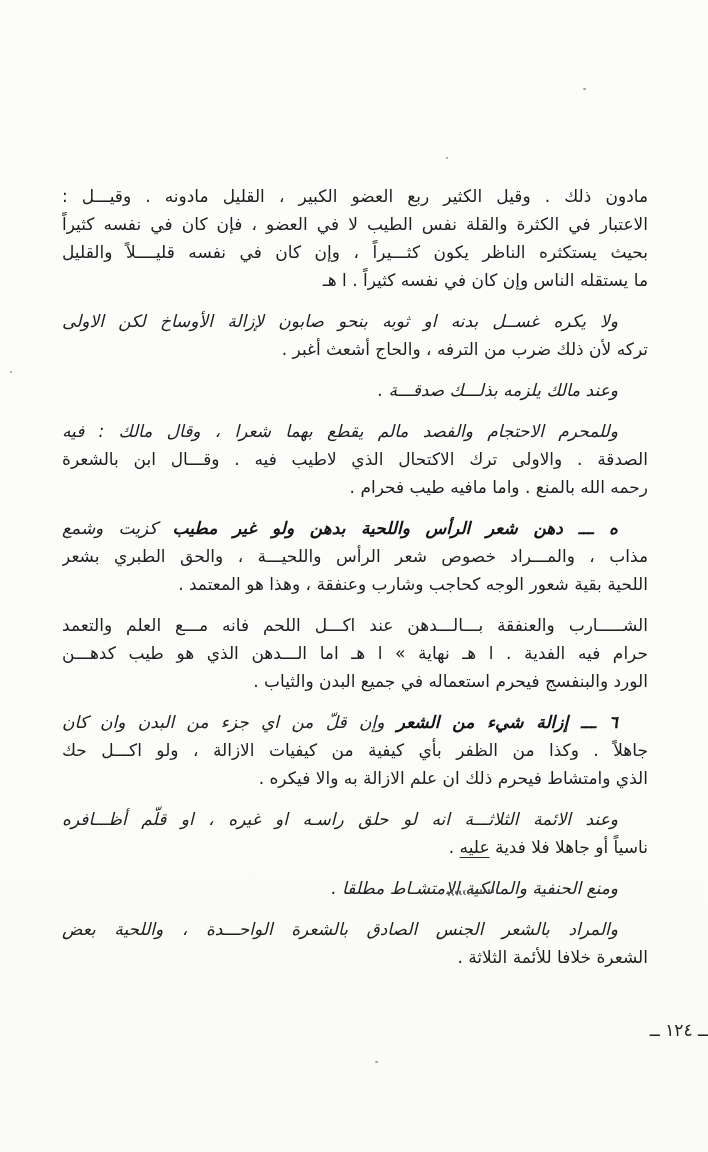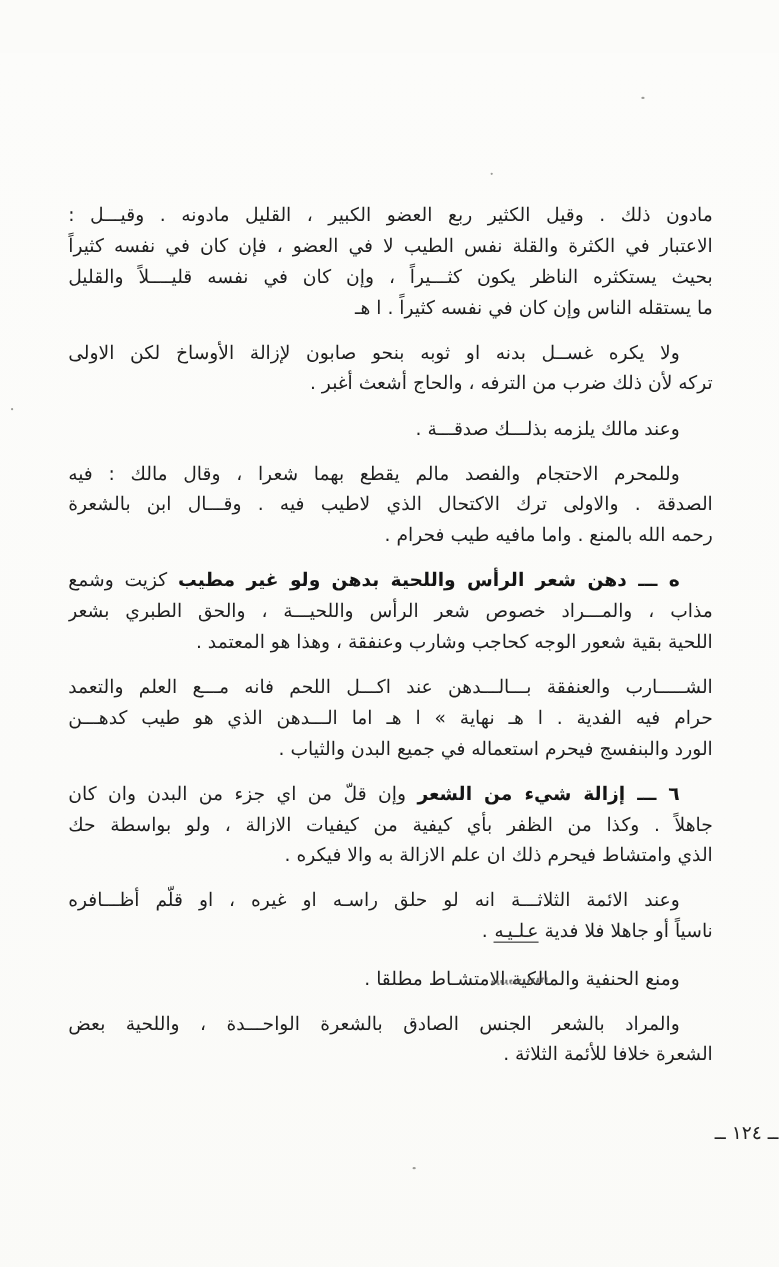--- a/index.html
+++ b/index.html
@@ -44,6 +44,7 @@
   }
   .line.i {
     padding-right: 30px;
+    font-style: italic;
   }
   .b {
     font-weight: 700;

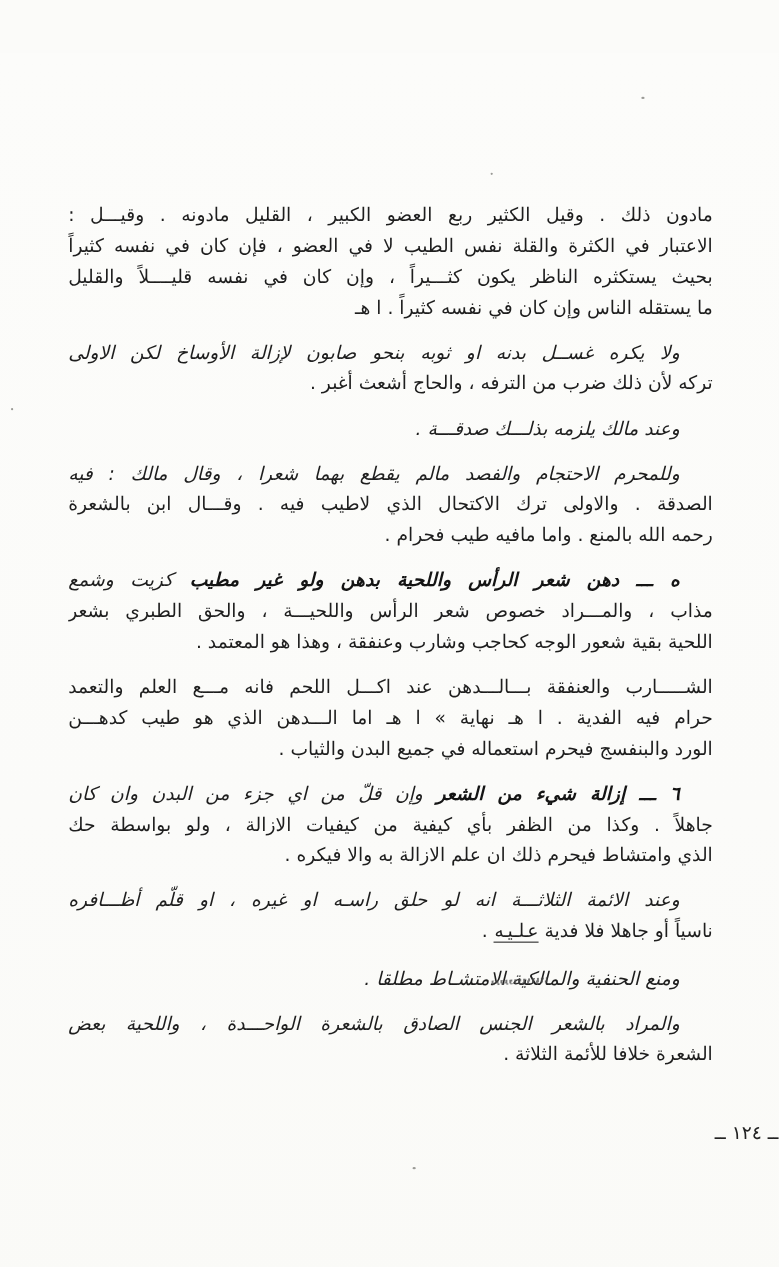--- a/index.html
+++ b/index.html
@@ -115,7 +115,7 @@
       </div>
       <div class="para">
         <div class="line j i"><span class="b">٦ ـــ إزالة شيء من الشعر</span><span> وإن قلّ من اي جزء من البدن وان كان</span></div>
-        <div class="line j"><span>جاهلاً . وكذا من الظفر بأي كيفية من كيفيات الازالة ، ولو بواسطة حك</span></div>
+        <div class="line j"><span>جاهلاً . وكذا من الظفر بأي كيفية من كيفيات الازالة ، ولو اكـــل حك</span></div>
         <div class="line r"><span>الذي وامتشاط فيحرم ذلك ان علم الازالة به والا فيكره .</span></div>
       </div>
       <div class="para">

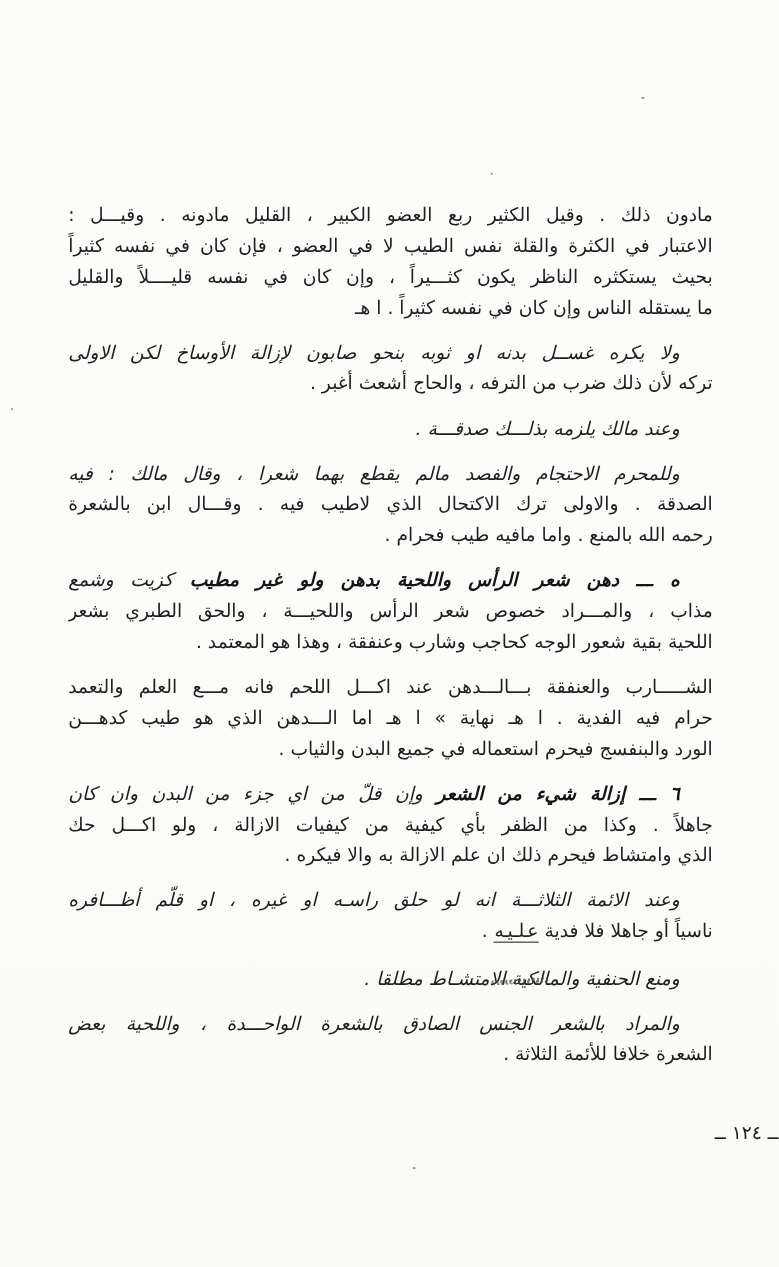--- a/index.html
+++ b/index.html
@@ -53,7 +53,6 @@
   .squiggle {
     text-decoration: underline solid #2a2a2a 1px;
     text-underline-offset: 4px;
-    font-family: Liberation Mono, monospace;
   }
   .pencil-squiggle {
     position: absolute;

